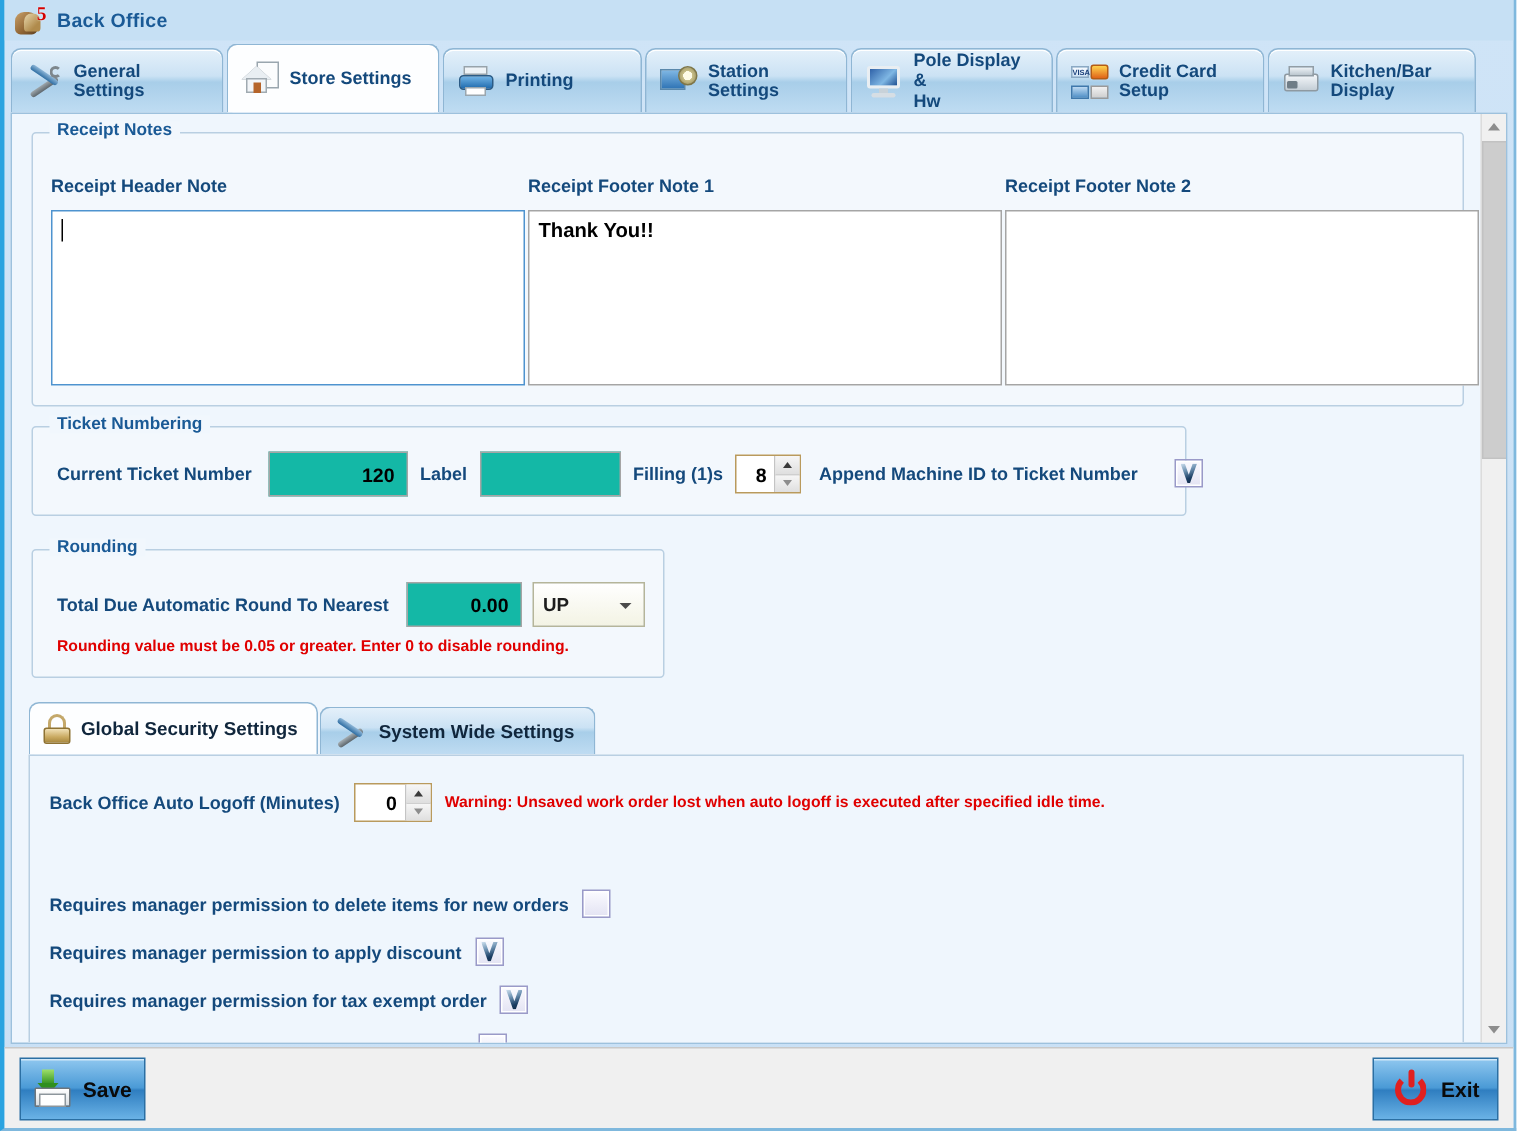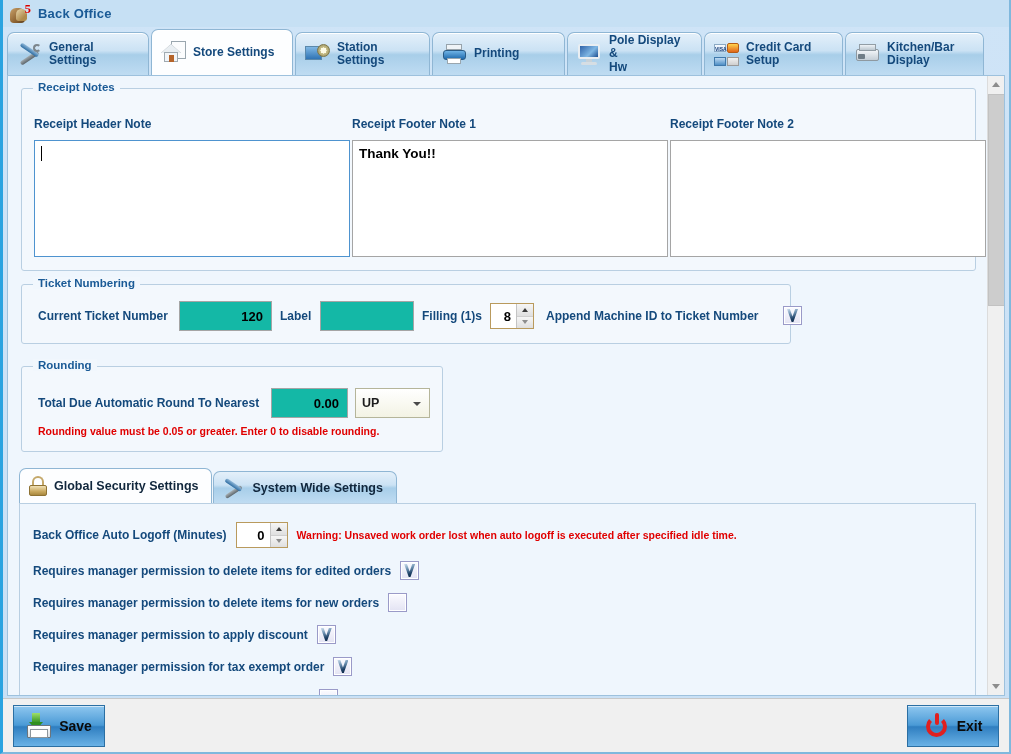--- a/index.html
+++ b/index.html
@@ -264,14 +264,6 @@
       <span class="lbl">Store Settings</span>
     </div>
 
-    <div class="tab" style="width:135px;">
-      <span class="tabicon ic-station">
-          <i class="pic"></i>
-          <i class="gear"></i>
-        </span>
-      <span class="lbl">Station Settings</span>
-    </div>
-
     <div class="tab" style="width:133px;">
       <span class="tabicon ic-print">
           <i class="top"></i>
@@ -279,6 +271,14 @@
           <i class="pap"></i>
         </span>
       <span class="lbl">Printing</span>
+    </div>
+
+    <div class="tab" style="width:135px;">
+      <span class="tabicon ic-station">
+          <i class="pic"></i>
+          <i class="gear"></i>
+        </span>
+      <span class="lbl">Station Settings</span>
     </div>
 
     <div class="tab" style="width:135px;">

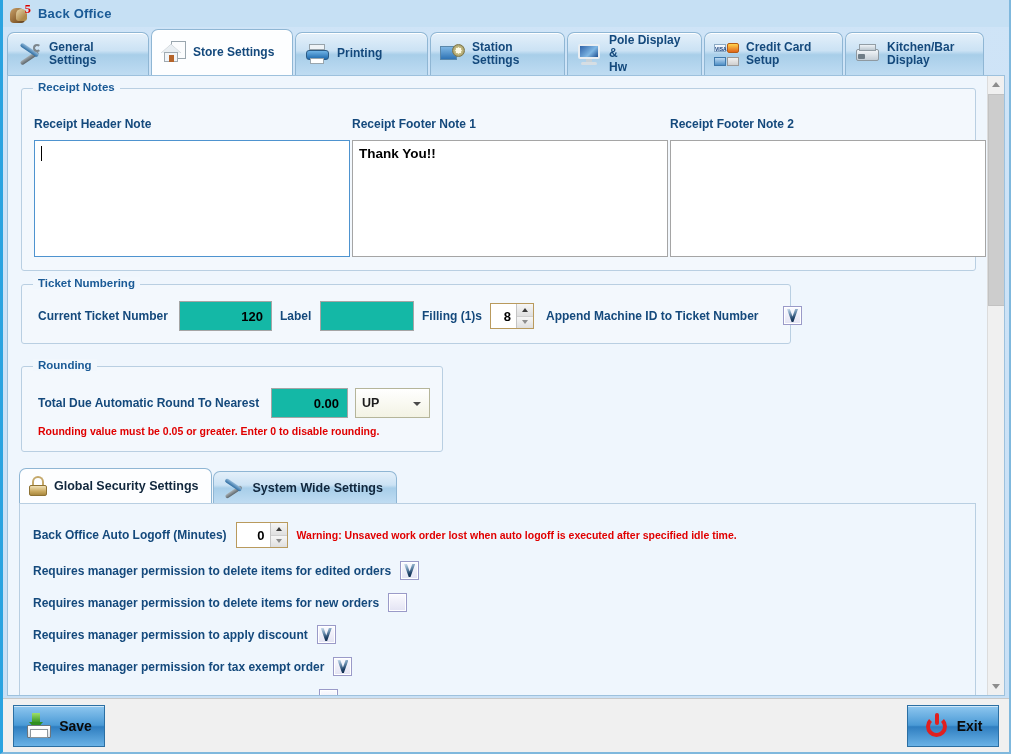--- a/index.html
+++ b/index.html
@@ -403,10 +403,6 @@
           <span class="warn">Warning: Unsaved work order lost when auto logoff is executed after specified idle time.</span>
         </div>
 
-        <div class="secrow" style="left:13px;top:57px;">
-          <span class="lbl">Requires manager permission to delete items for edited orders</span>
-          <span class="cb on"></span>
-        </div>
 
         <div class="secrow" style="left:13px;top:89px;">
           <span class="lbl">Requires manager permission to delete items for new orders</span>

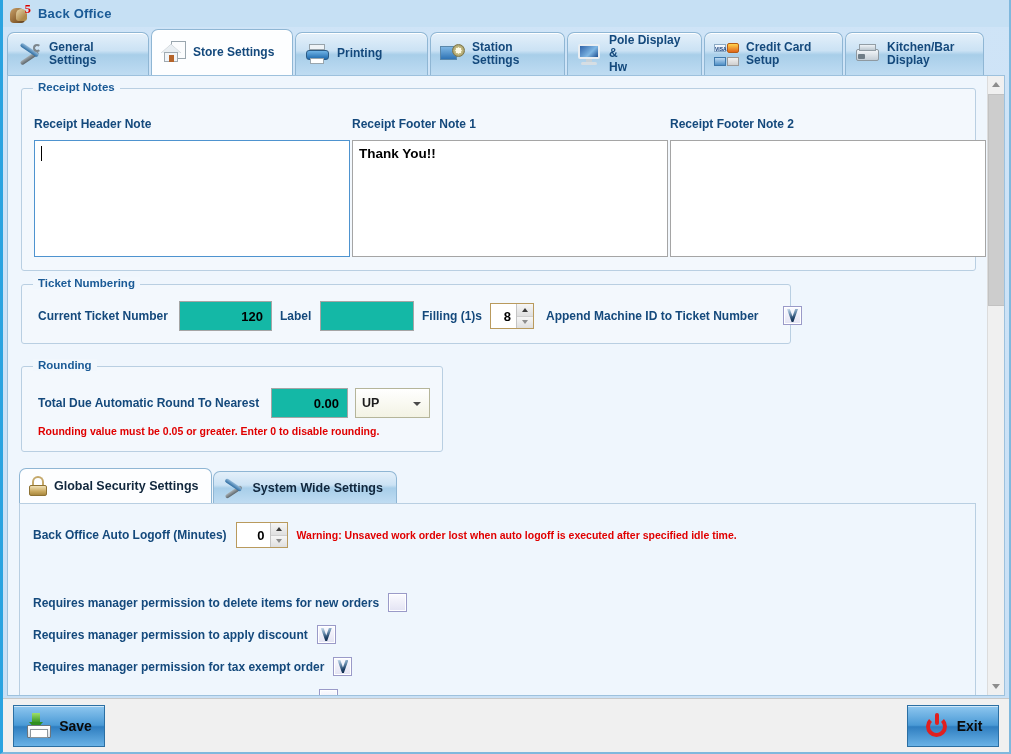--- a/index.html
+++ b/index.html
@@ -213,7 +213,7 @@
     background:#f0f0f0;border-top:1px solid #c8c8c8;
   }
   .bigbtn{
-    position:absolute;top:6px;width:92px;height:42px;border:1px solid #2b6fa3;
+    position:absolute;top:6px;width:84px;height:42px;border:1px solid #2b6fa3;
     background:linear-gradient(to bottom,#8fc7ef 0%,#4a9ad6 48%,#2f7ec0 52%,#6ab2e6 100%);
     display:flex;align-items:center;justify-content:center;gap:7px;
     font:bold 14px "Liberation Sans",sans-serif;color:#0a0a0a;

